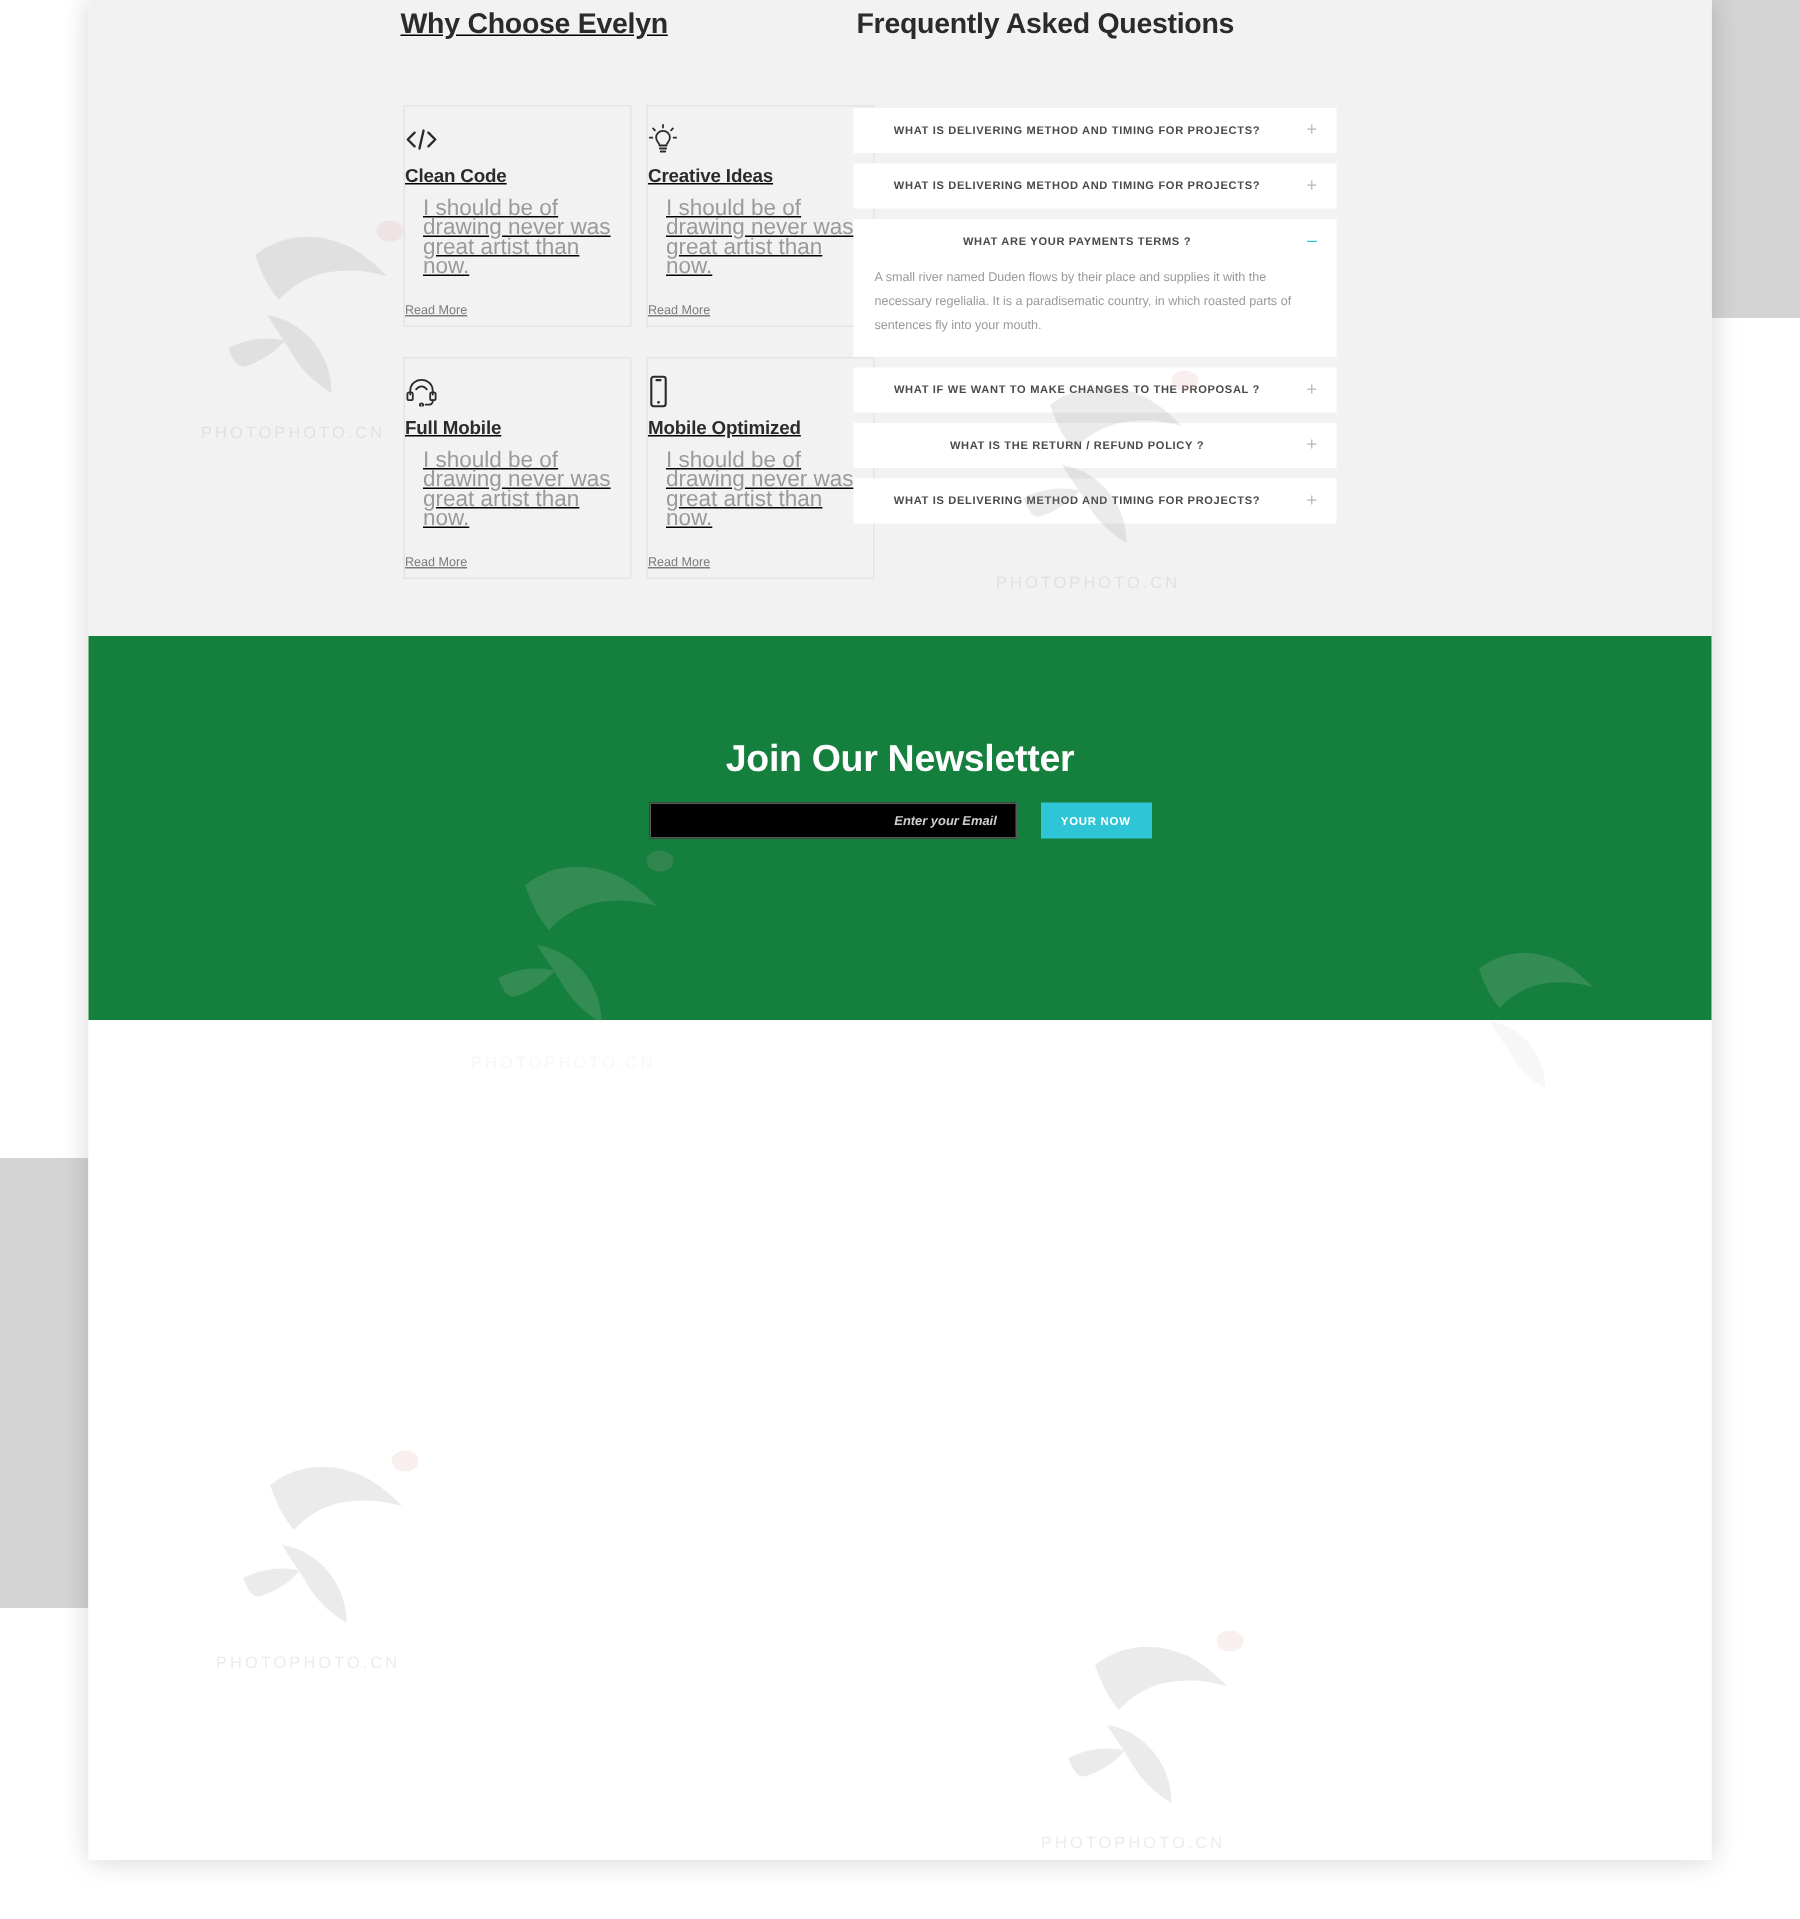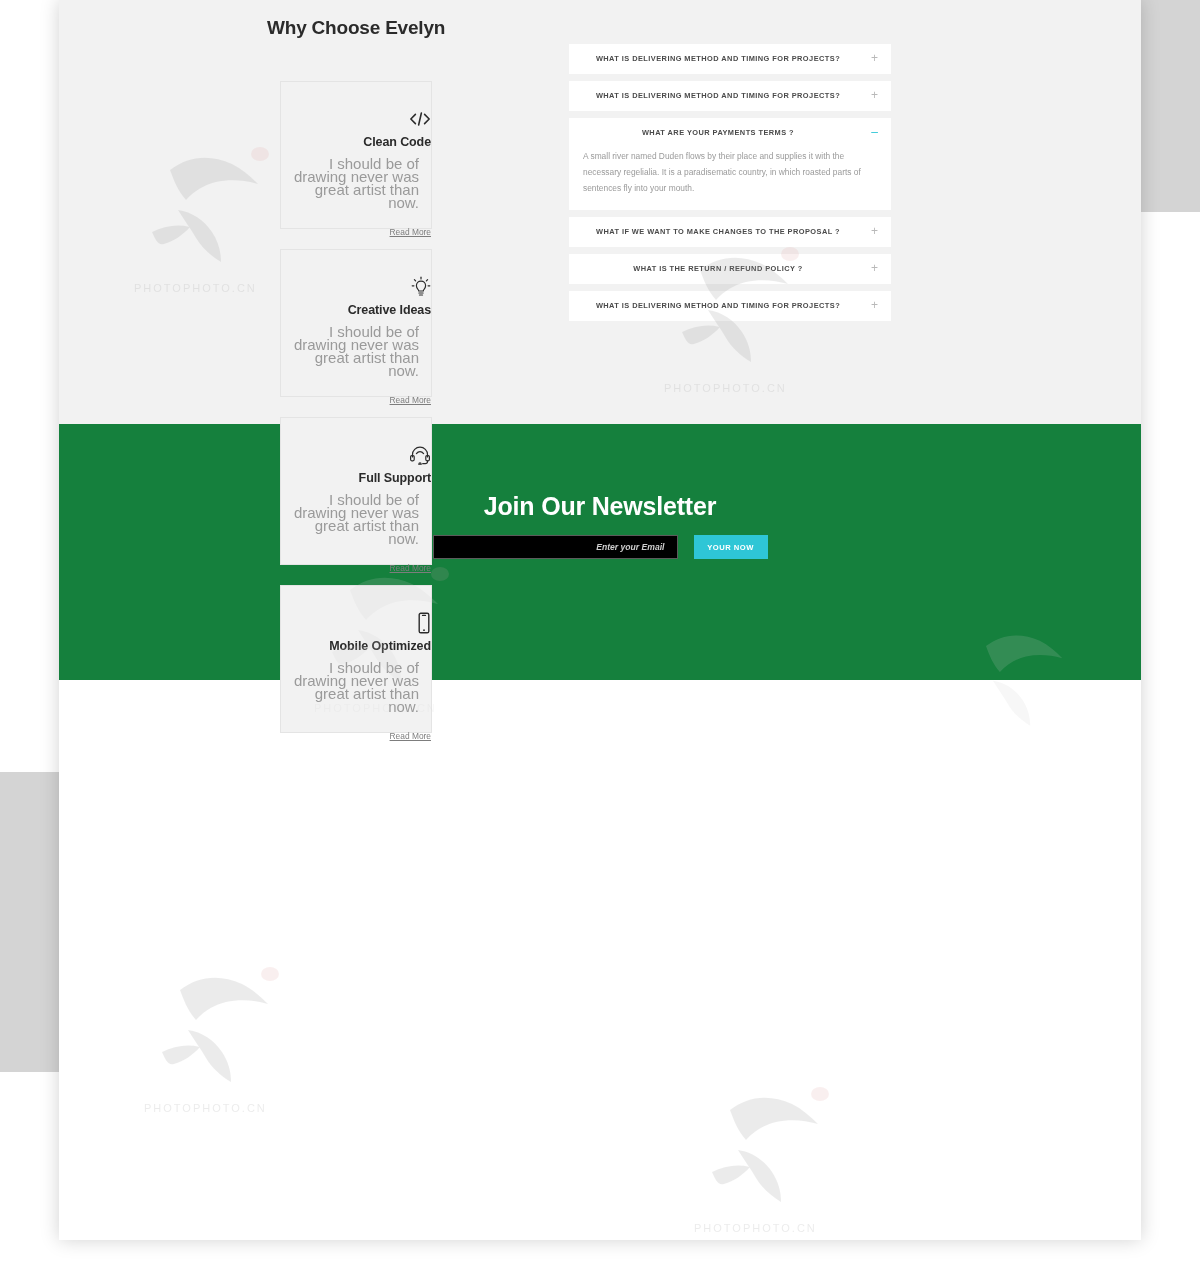--- a/index.html
+++ b/index.html
@@ -46,7 +46,7 @@
     width: 100%;
     height: 100%;
   }
-  .col-left  { position: absolute; left: 152px; top: 11px; width: 390px; }
+  .col-left  { position: absolute; left: 152px; top: 0; width: 390px; text-decoration: underline; }
   .col-right { position: absolute; left: 490px; top: 0; width: 390px; }
 
   .sec-title {

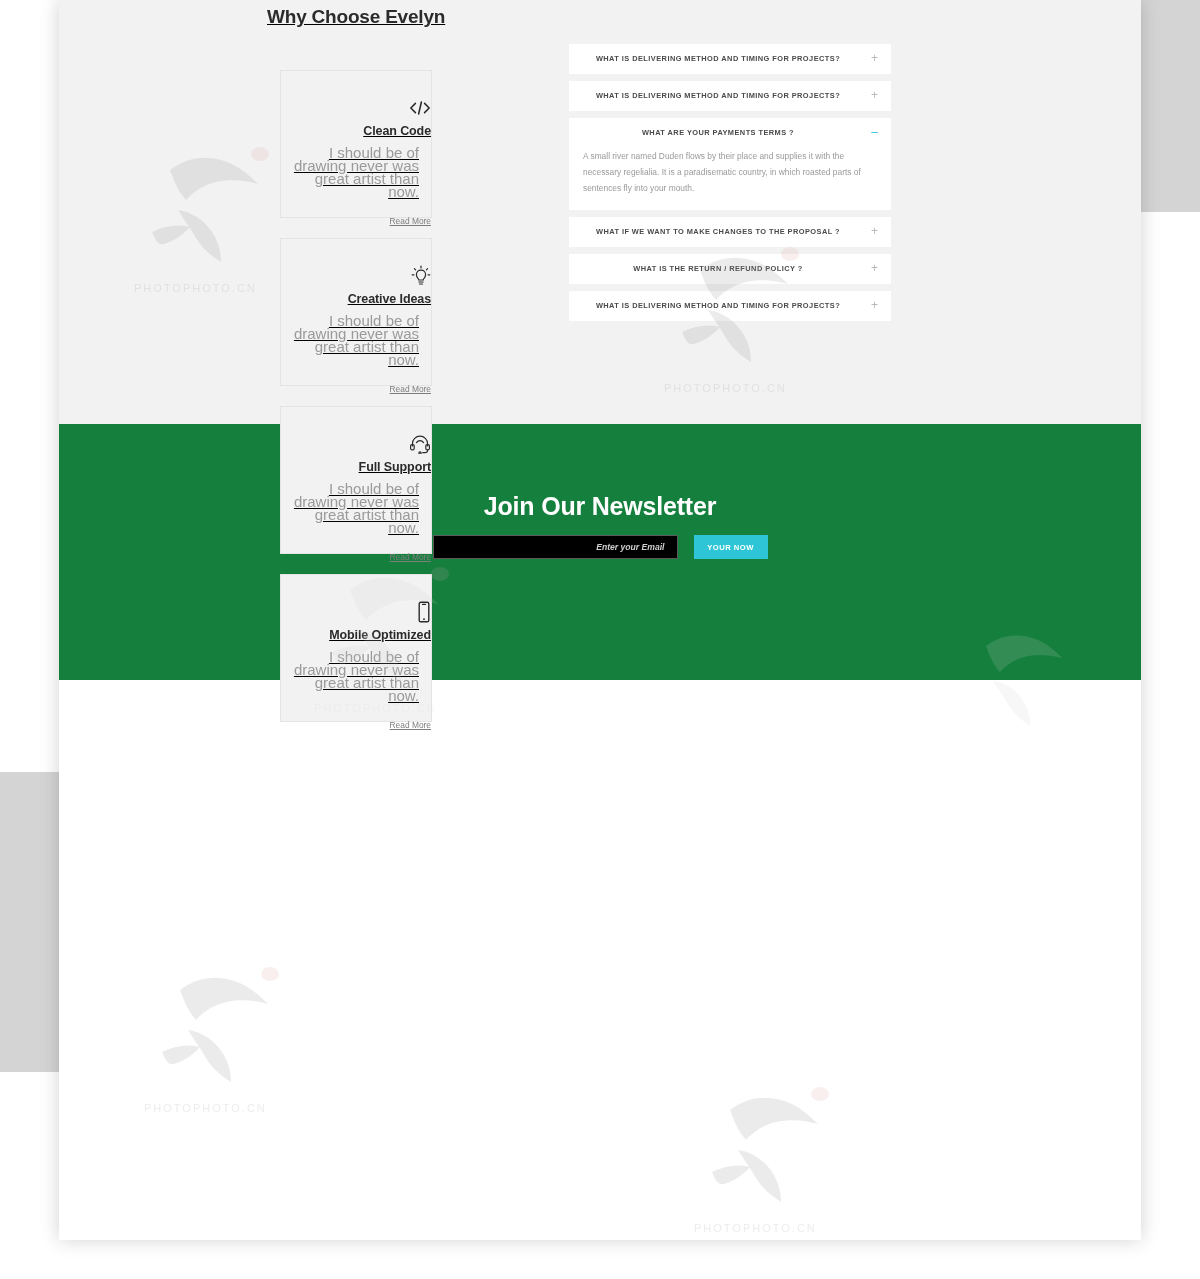--- a/index.html
+++ b/index.html
@@ -293,6 +293,7 @@
         </div>
 
         <div class="col-right">
+          <h2 class="sec-title">Frequently Asked Questions</h2>
 
           <div class="faq-list">
 

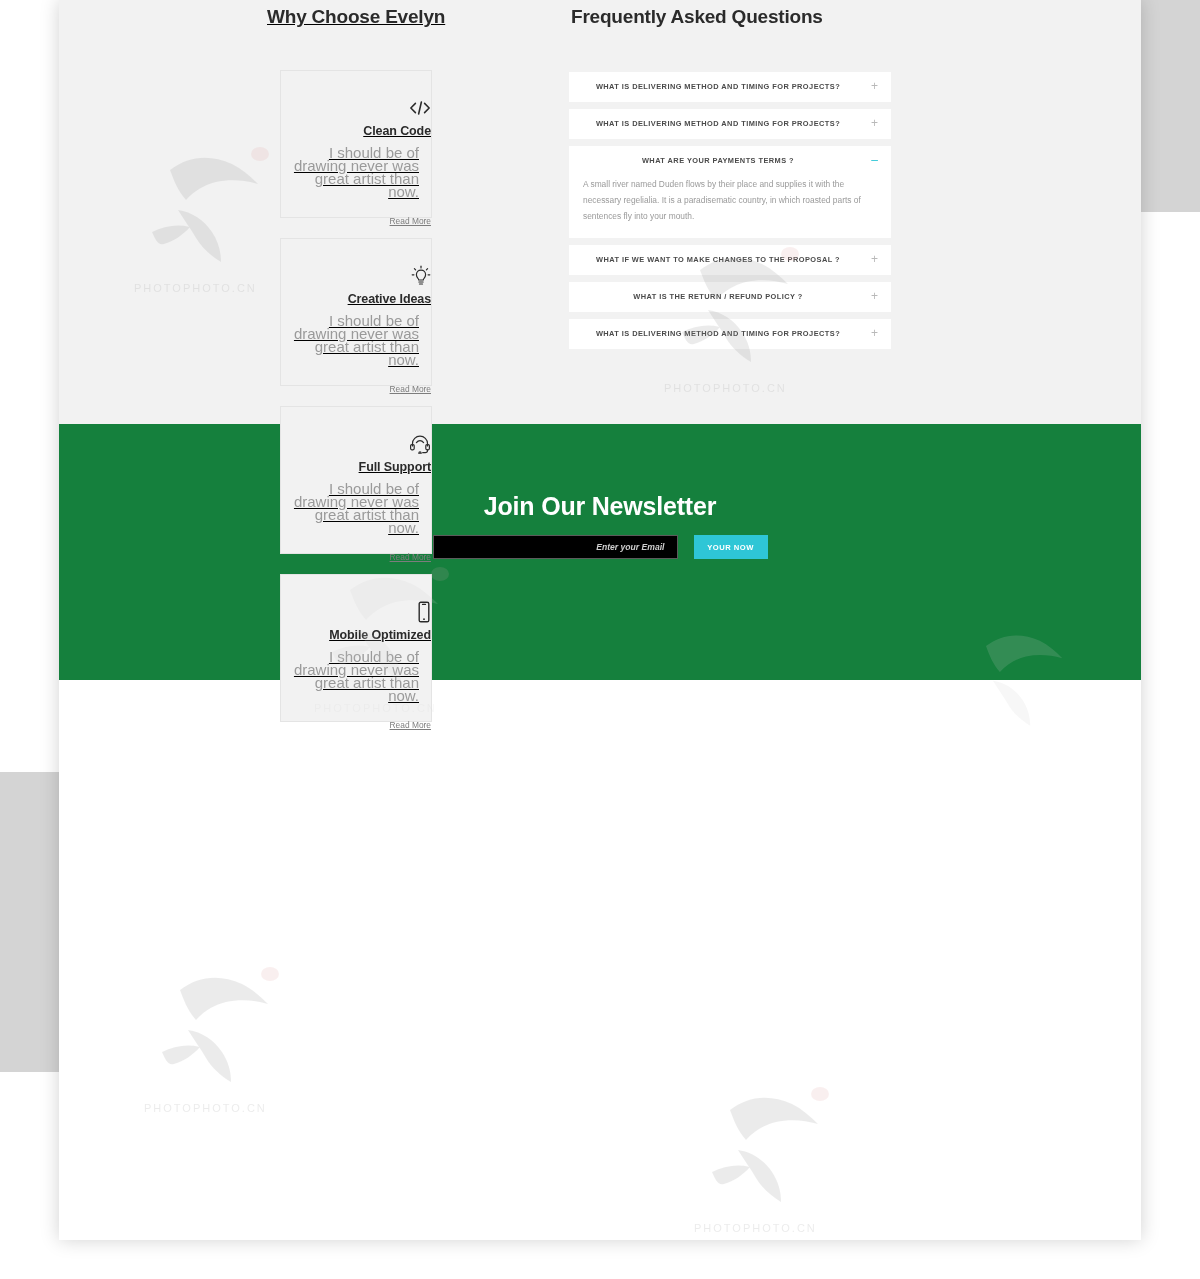--- a/index.html
+++ b/index.html
@@ -74,9 +74,9 @@
     height: 148px;
     border: 1px solid #e4e4e4;
     background: #f2f2f2;
-    text-align: right;
-    padding-top: 23px;
-    margin: 0 10px 20px 11px;
+    text-align: left;
+    padding-top: 9px;
+    margin: 0 10px 20px 0;
   }
   .card-icon {
     height: 26px;

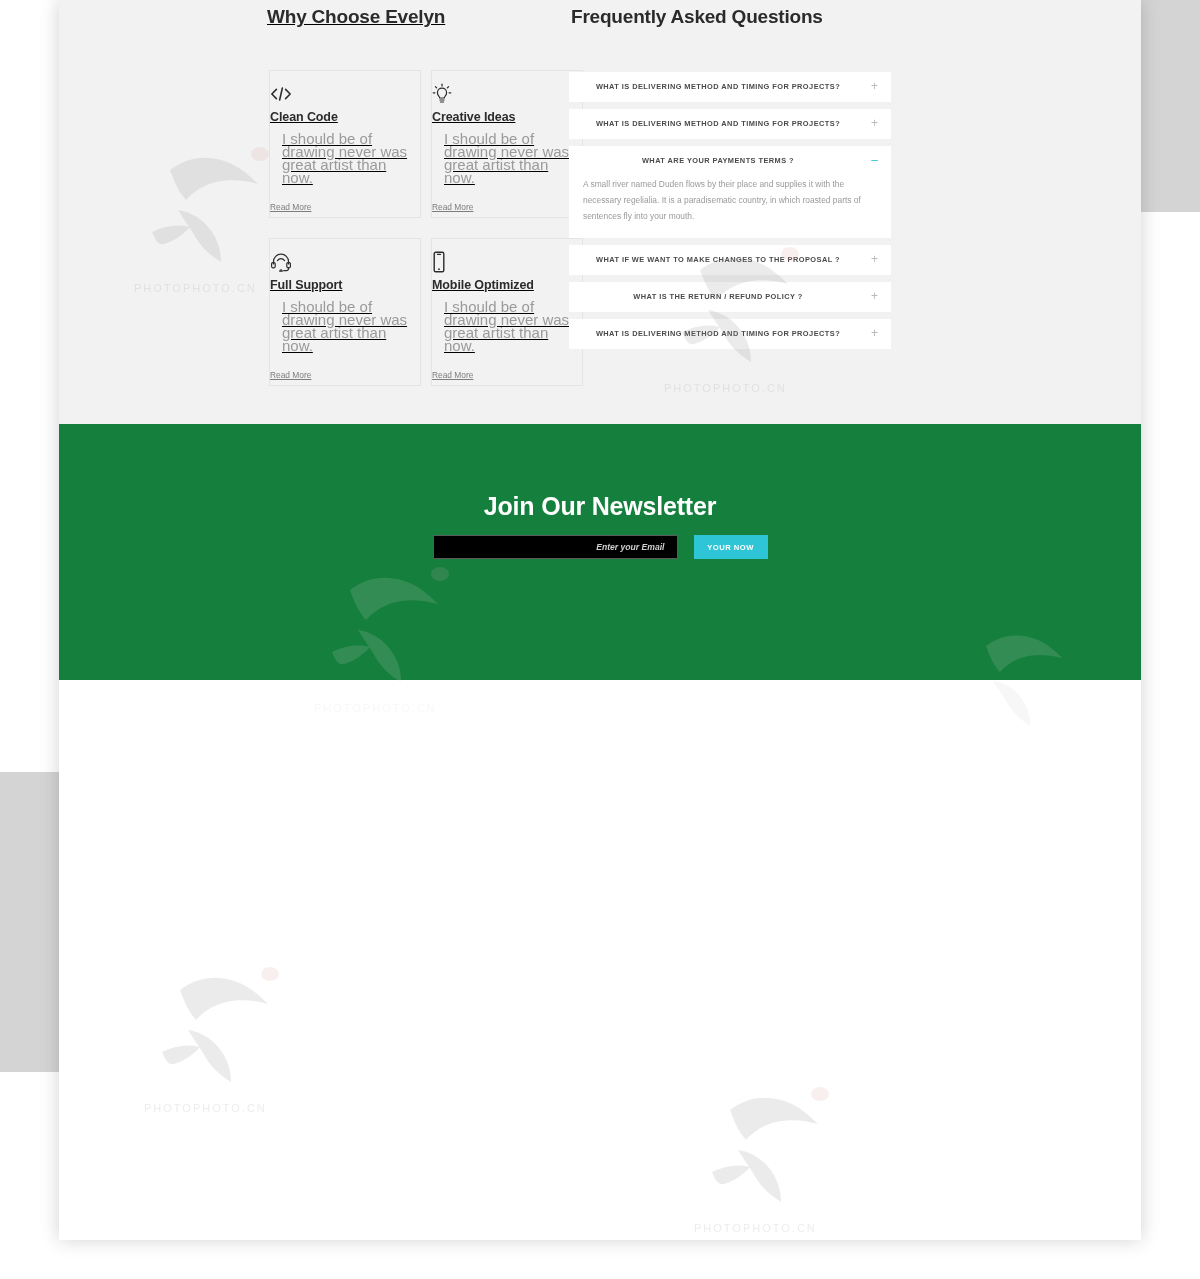--- a/index.html
+++ b/index.html
@@ -271,7 +271,7 @@
                   <path d="M7.4 8.6c1-1.3 2.1-2 3.6-2s2.6.7 3.6 2"></path>
                 </svg>
               </span>
-              <p class="card-title">Full Support</p>
+              <p class="card-title">Full Mobile</p>
               <p class="card-desc">I should be of drawing  never was great artist than now.</p>
               <span class="card-link">Read More</span>
             </div>

